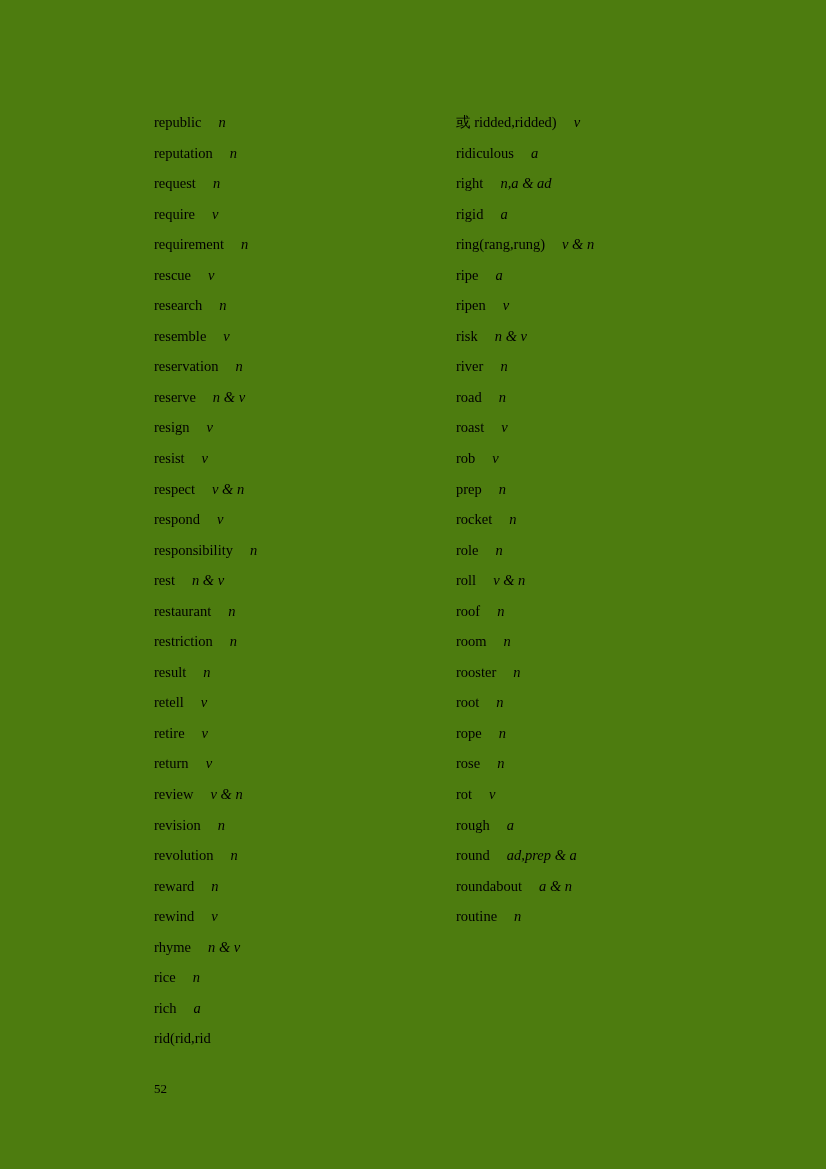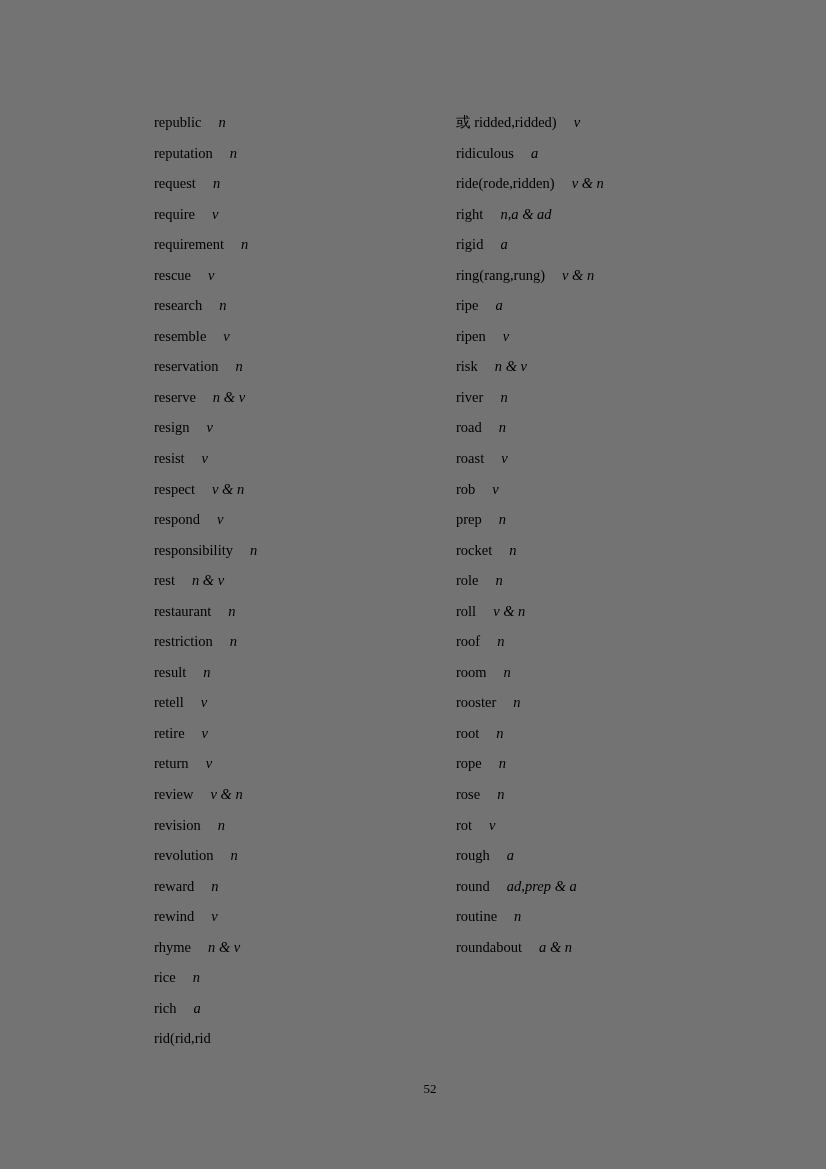--- a/index.html
+++ b/index.html
@@ -11,7 +11,7 @@
     position: relative;
     width: 826px;
     height: 1169px;
-    background: #737373;
+    background: #4d7c0f;
     font-family: "Liberation Serif", serif;
     color: #000000;
     overflow: hidden;

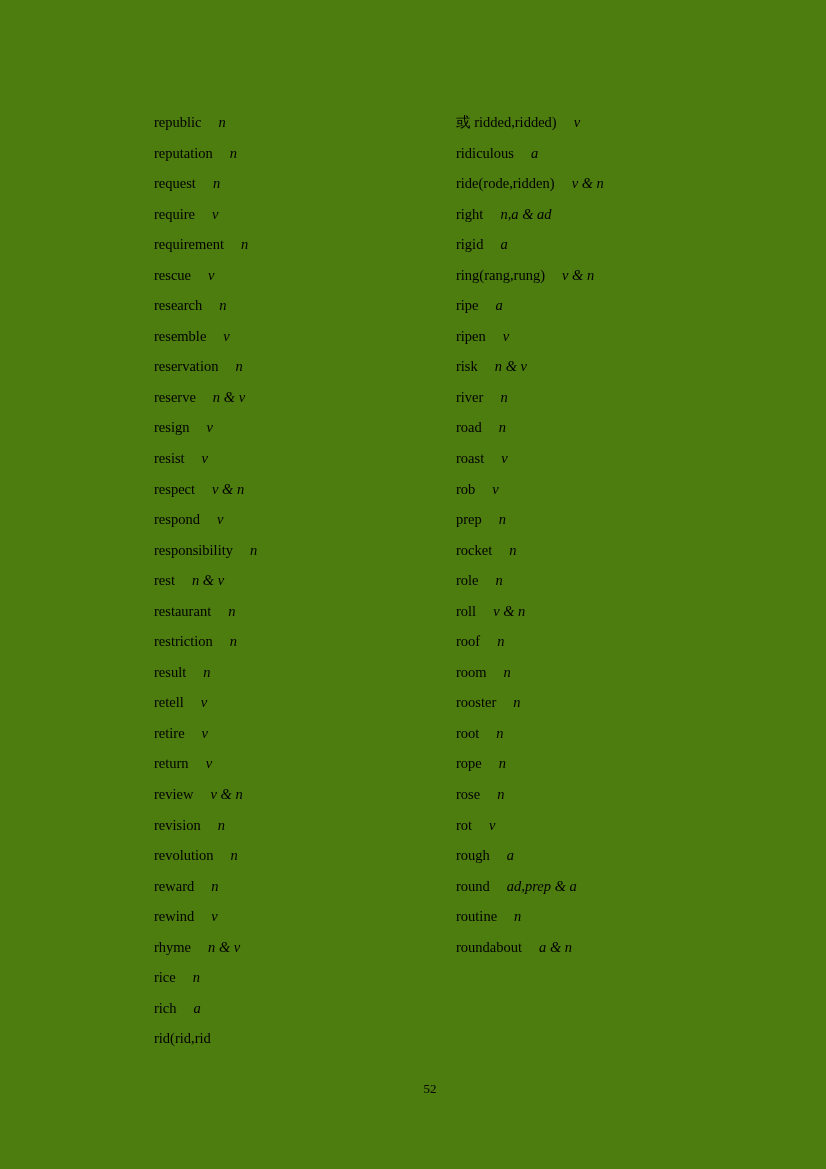--- a/index.html
+++ b/index.html
@@ -85,7 +85,6 @@
   <div class="col col-right">
       <div class="entry"><span class="word">或 ridded,ridded)</span><span class="pos">v</span></div>
       <div class="entry"><span class="word">ridiculous</span><span class="pos">a</span></div>
-      <div class="entry"><span class="word">ride(rode,ridden)</span><span class="pos">v &amp; n</span></div>
       <div class="entry"><span class="word">right</span><span class="pos">n,a &amp; ad</span></div>
       <div class="entry"><span class="word">rigid</span><span class="pos">a</span></div>
       <div class="entry"><span class="word">ring(rang,rung)</span><span class="pos">v &amp; n</span></div>

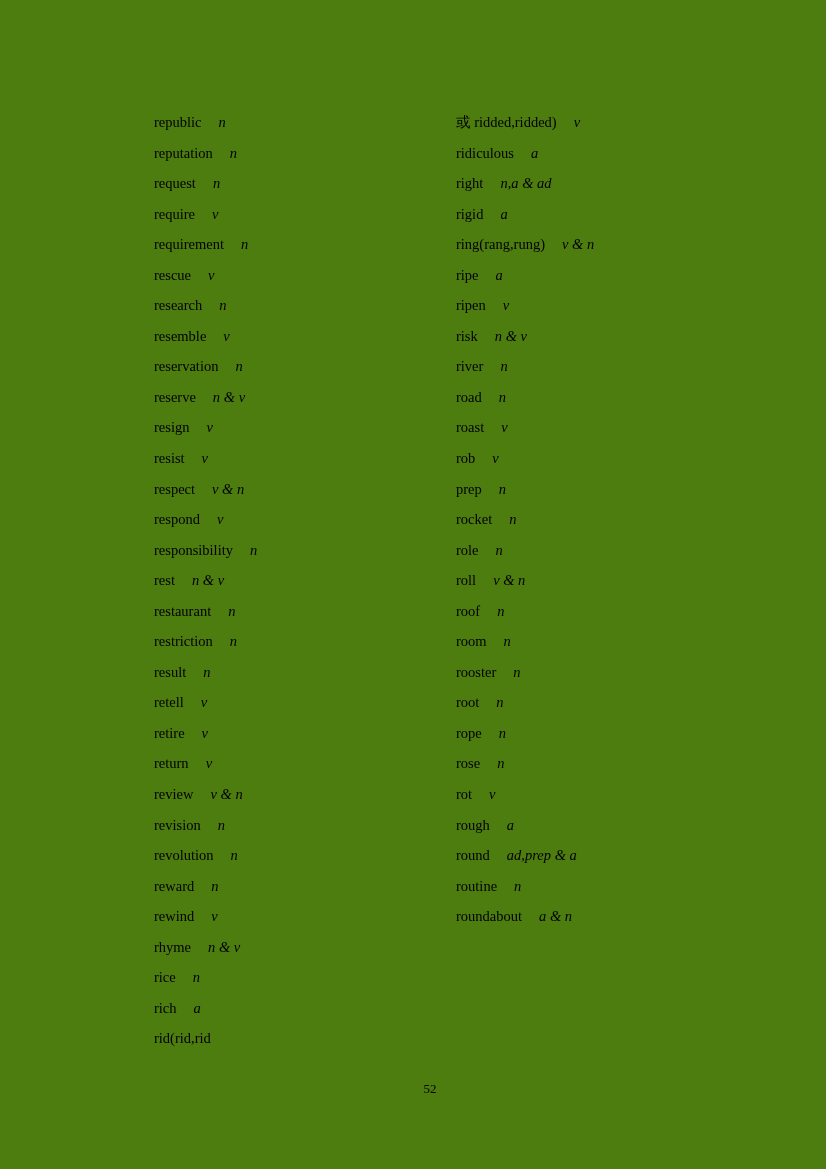--- a/index.html
+++ b/index.html
@@ -108,8 +108,8 @@
       <div class="entry"><span class="word">rot</span><span class="pos">v</span></div>
       <div class="entry"><span class="word">rough</span><span class="pos">a</span></div>
       <div class="entry"><span class="word">round</span><span class="pos">ad,prep &amp; a</span></div>
+      <div class="entry"><span class="word">roundabout</span><span class="pos">a &amp; n</span></div>
       <div class="entry"><span class="word">routine</span><span class="pos">n</span></div>
-      <div class="entry"><span class="word">roundabout</span><span class="pos">a &amp; n</span></div>
     </div>
   <div class="page-number">52</div>
 </div>

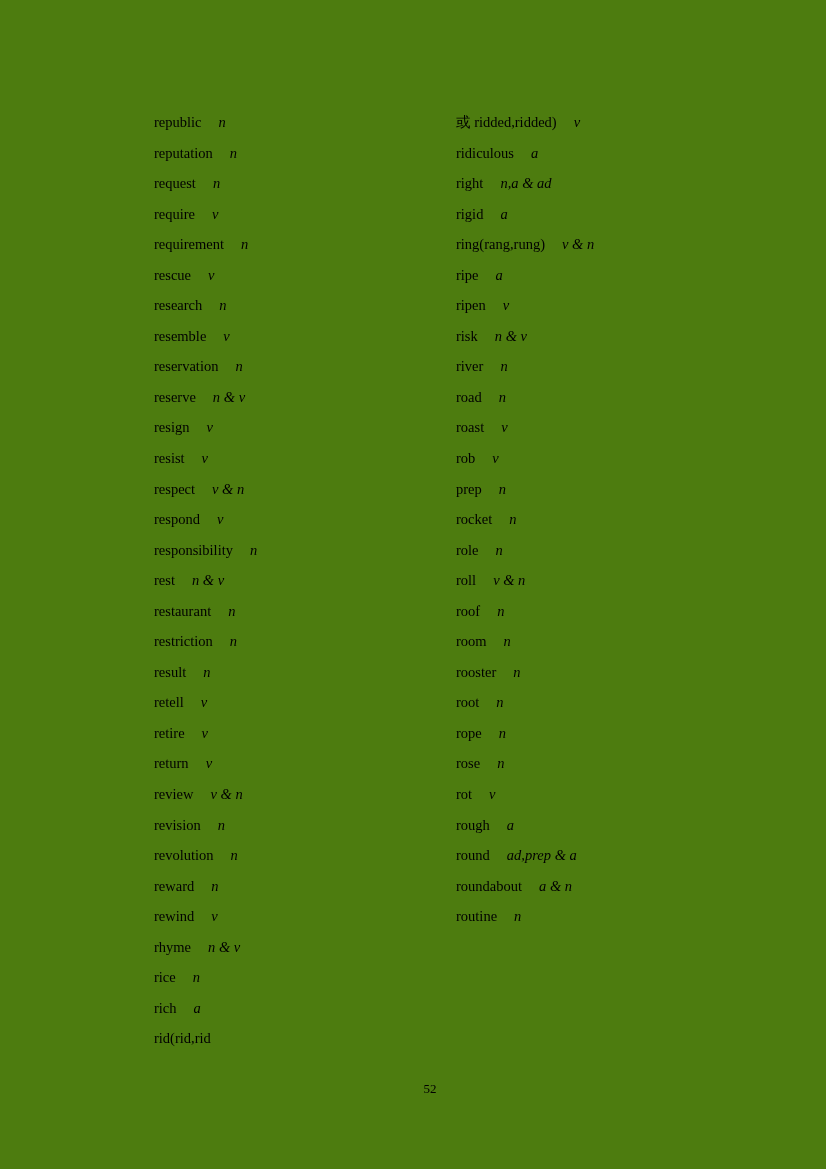--- a/index.html
+++ b/index.html
@@ -40,7 +40,7 @@
     left: 154px;
     width: 552px;
     top: 1081px;
-    text-align: center;
+    text-align: left;
     font-size: 13px;
     line-height: 16px;
   }

